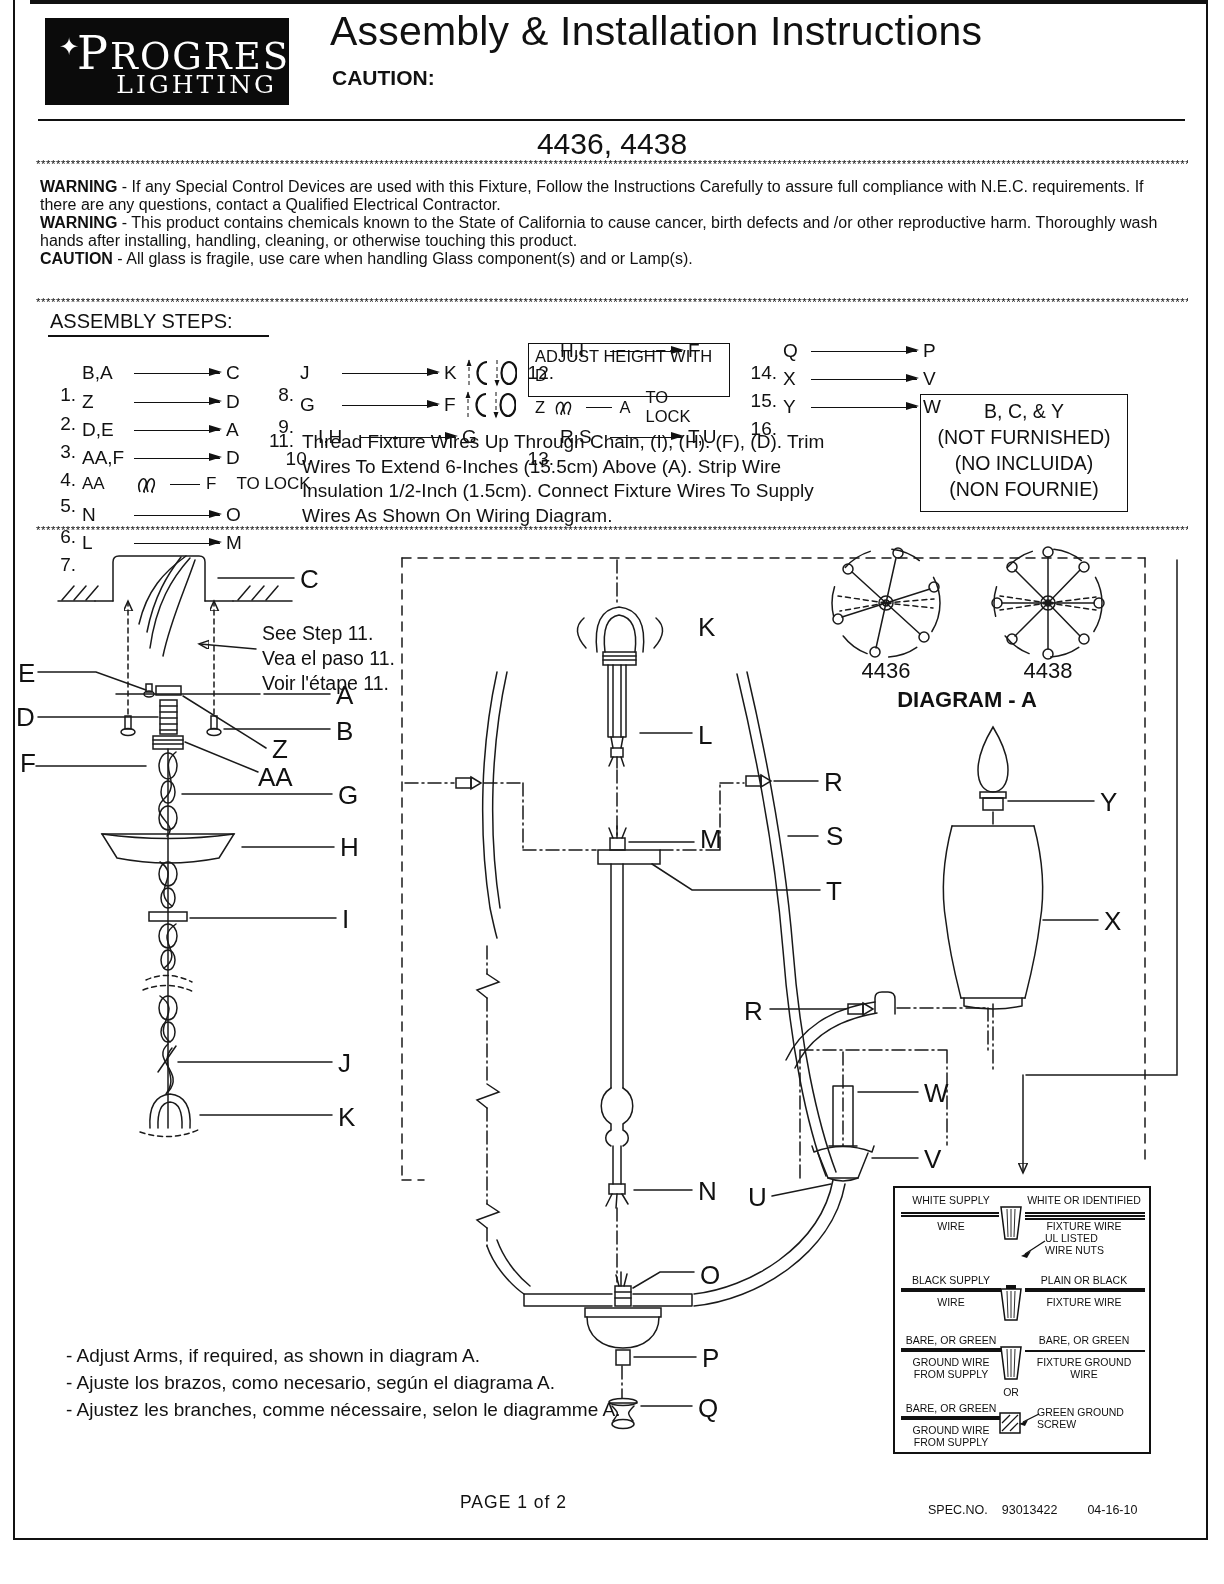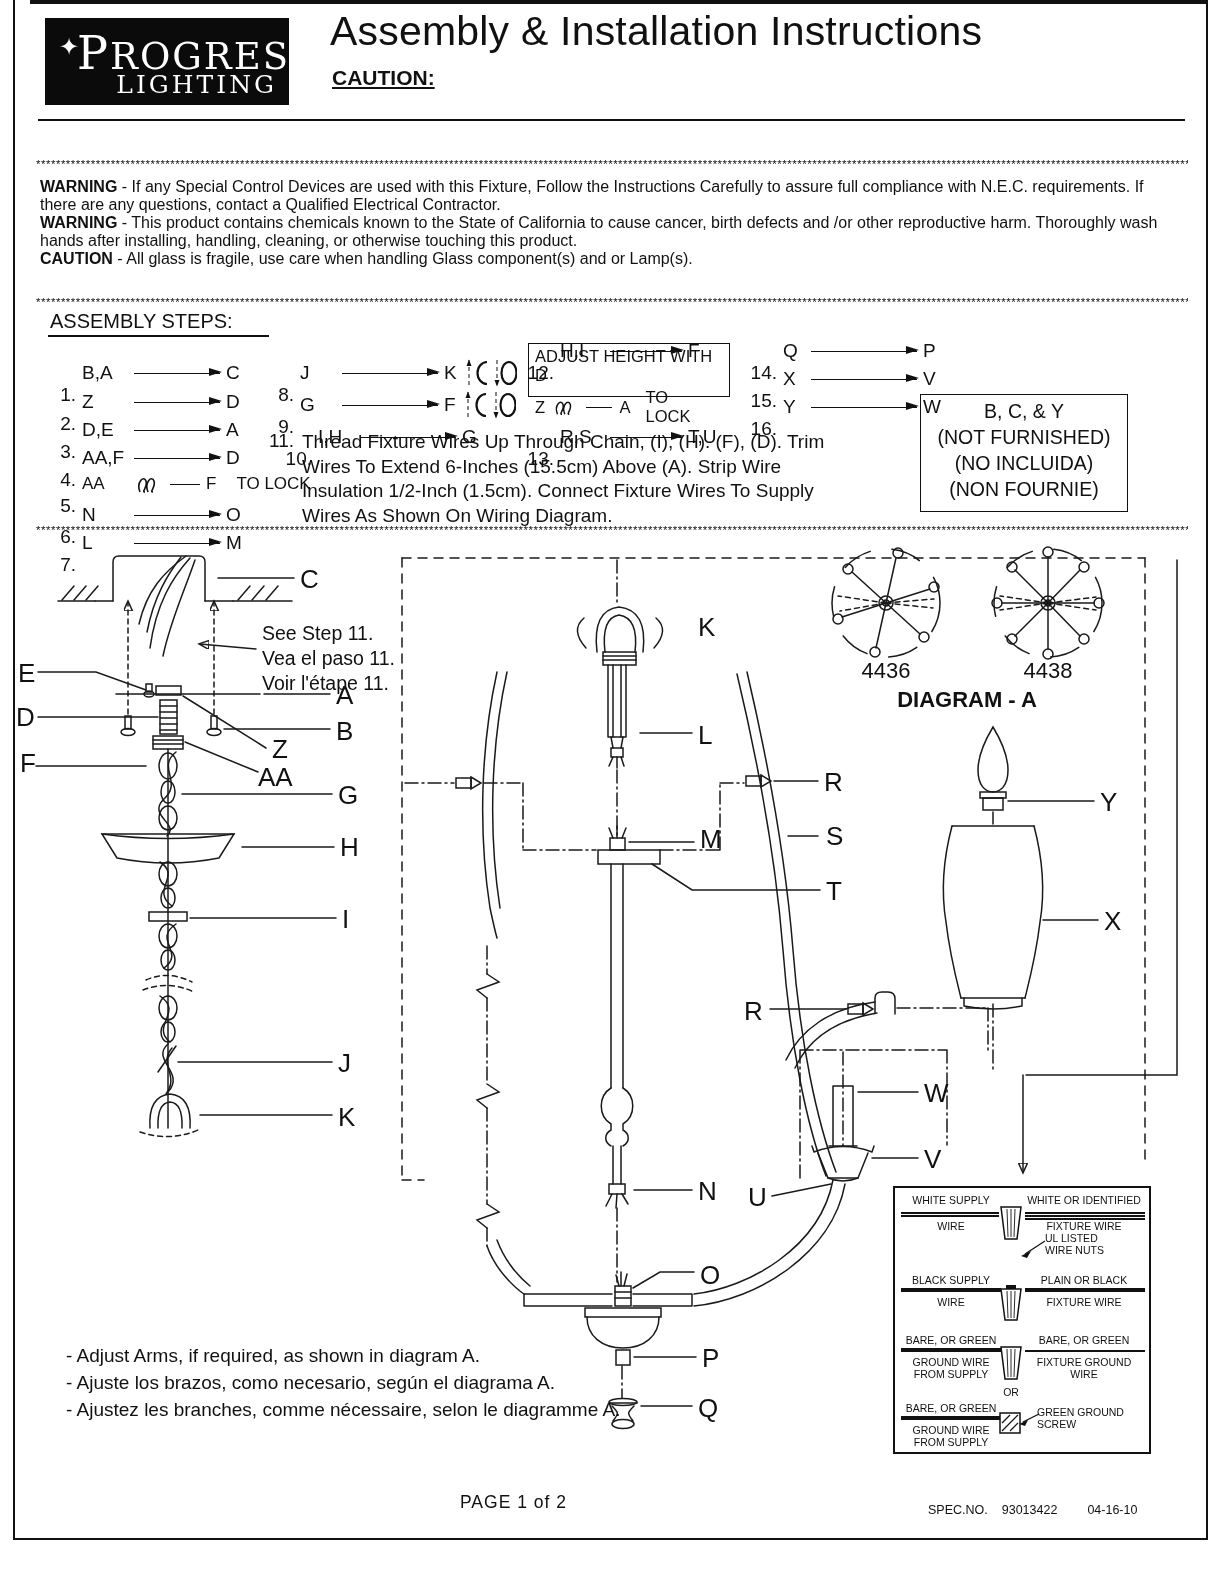--- a/index.html
+++ b/index.html
@@ -14,7 +14,7 @@
   #logo .star{font-size:24px;vertical-align:14px;margin-right:-4px;}
   #logo .l2{position:absolute;right:12px;top:52px;font-size:25px;letter-spacing:3px;}
   #title{position:absolute;left:330px;top:8px;font-size:41px;letter-spacing:0.2px;white-space:nowrap;}
-  #caution-label{position:absolute;left:332px;top:66px;font-size:21px;font-weight:bold;text-decoration:underline;}
+  #caution-label{position:absolute;left:332px;top:66px;font-size:21px;font-weight:bold;}
   #caution-text{position:absolute;left:468px;top:64px;font-size:21px;line-height:25px;}
   .hrule{position:absolute;left:38px;width:1147px;height:2px;background:#111;}
   #models{position:absolute;left:0;top:127px;width:1224px;text-align:center;font-size:30px;}

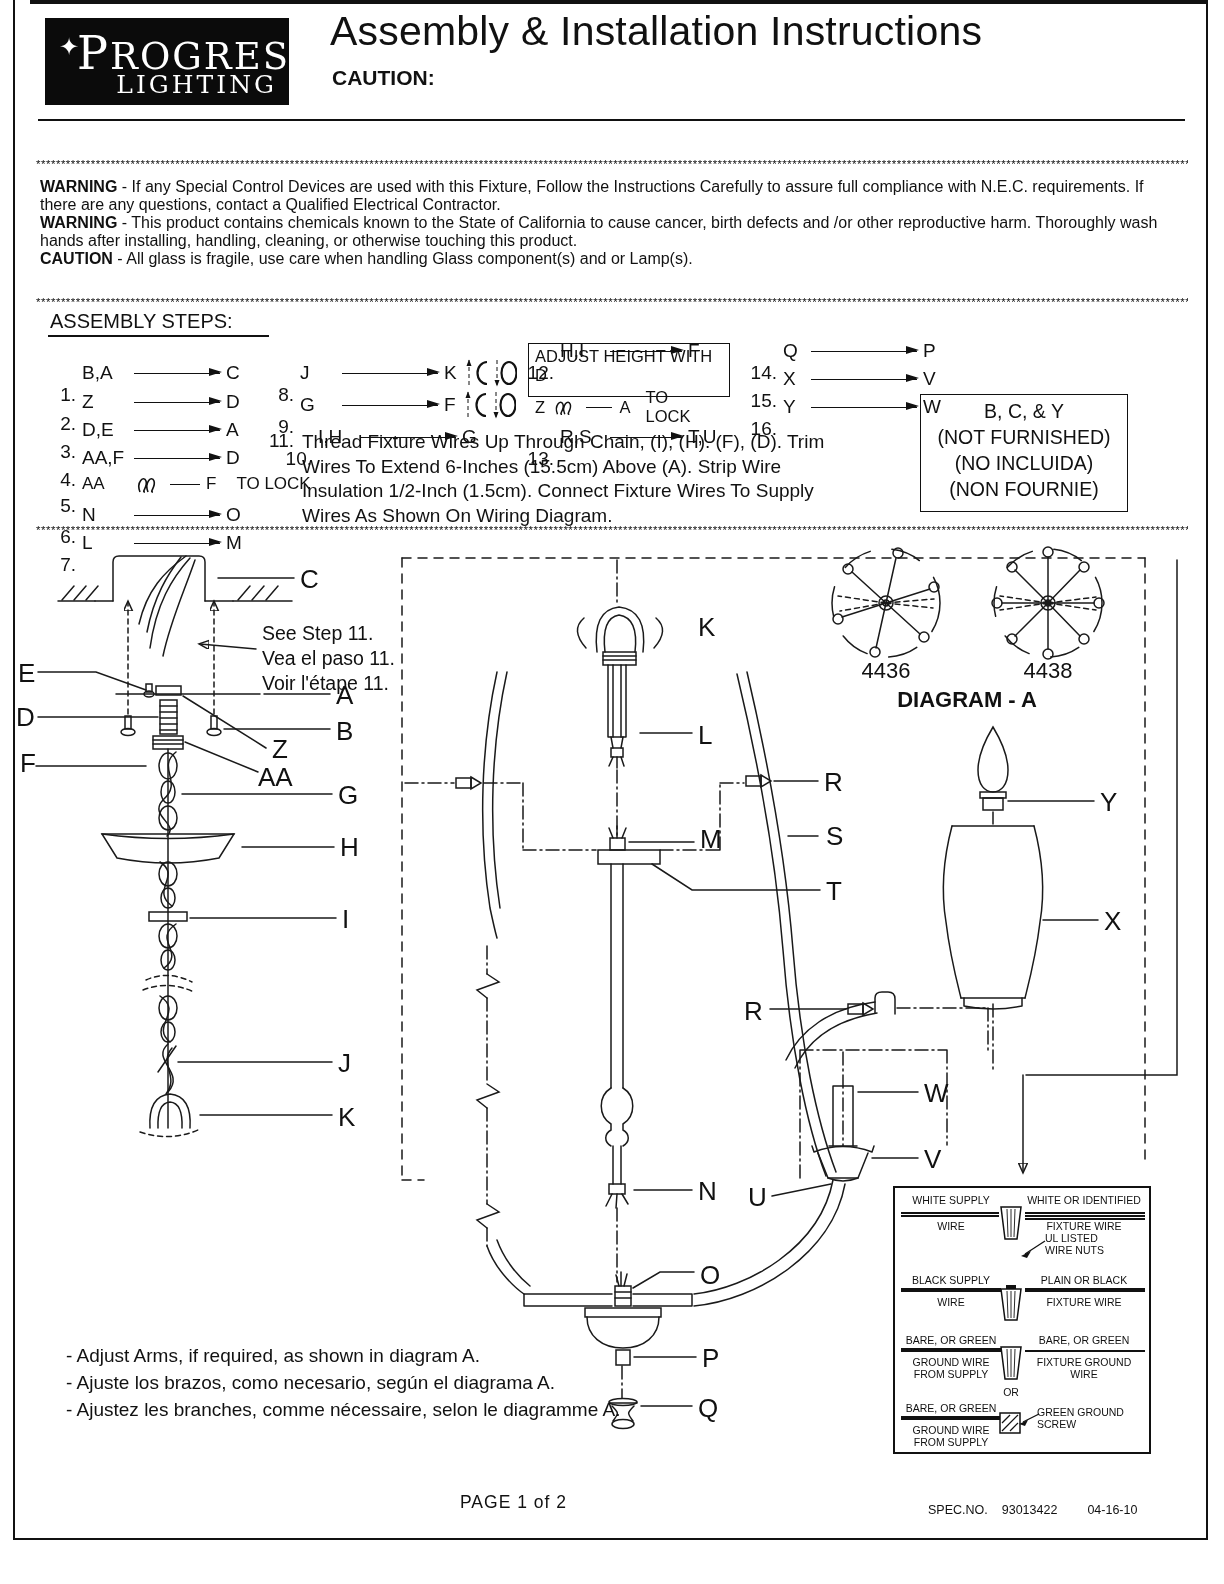--- a/index.html
+++ b/index.html
@@ -88,6 +88,7 @@
   <div id="title">Assembly &amp; Installation Instructions</div>
   <div id="caution-label">CAUTION:</div>
   <div class="hrule" style="top:119px"></div>
+  <div id="models">4436, 4438</div>
 
   <div class="stars" style="top:158px">********************************************************************************************************************************************************************************************************************************************************************************************************************************************************************************************************************</div>
 

